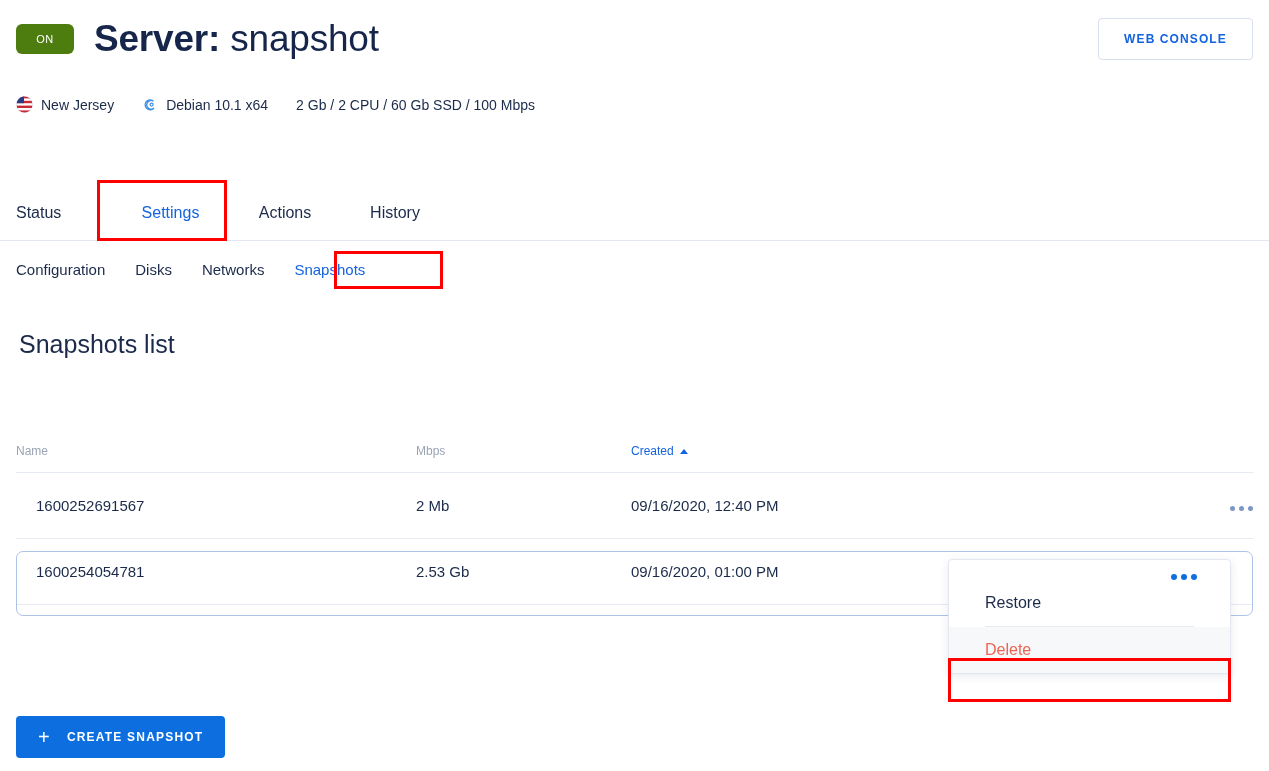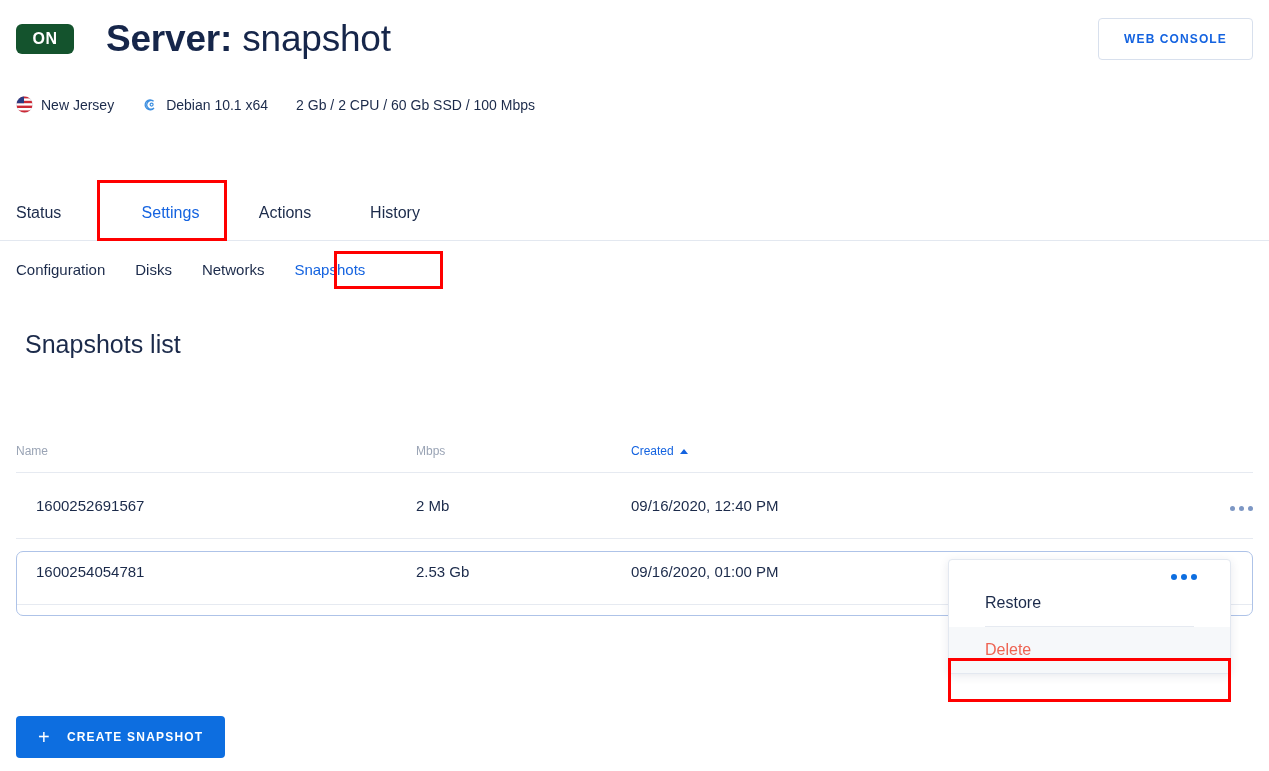--- a/index.html
+++ b/index.html
@@ -36,10 +36,10 @@
     width: 58px;
     height: 30px;
     border-radius: 6px;
-    background: #14532d;
+    background: #4d7c0f;
     color: #ffffff;
-    font-size: 16px;
-    font-weight: bold;
+    font-size: 11px;
+    font-weight: normal;
     letter-spacing: 0.6px;
   }
 

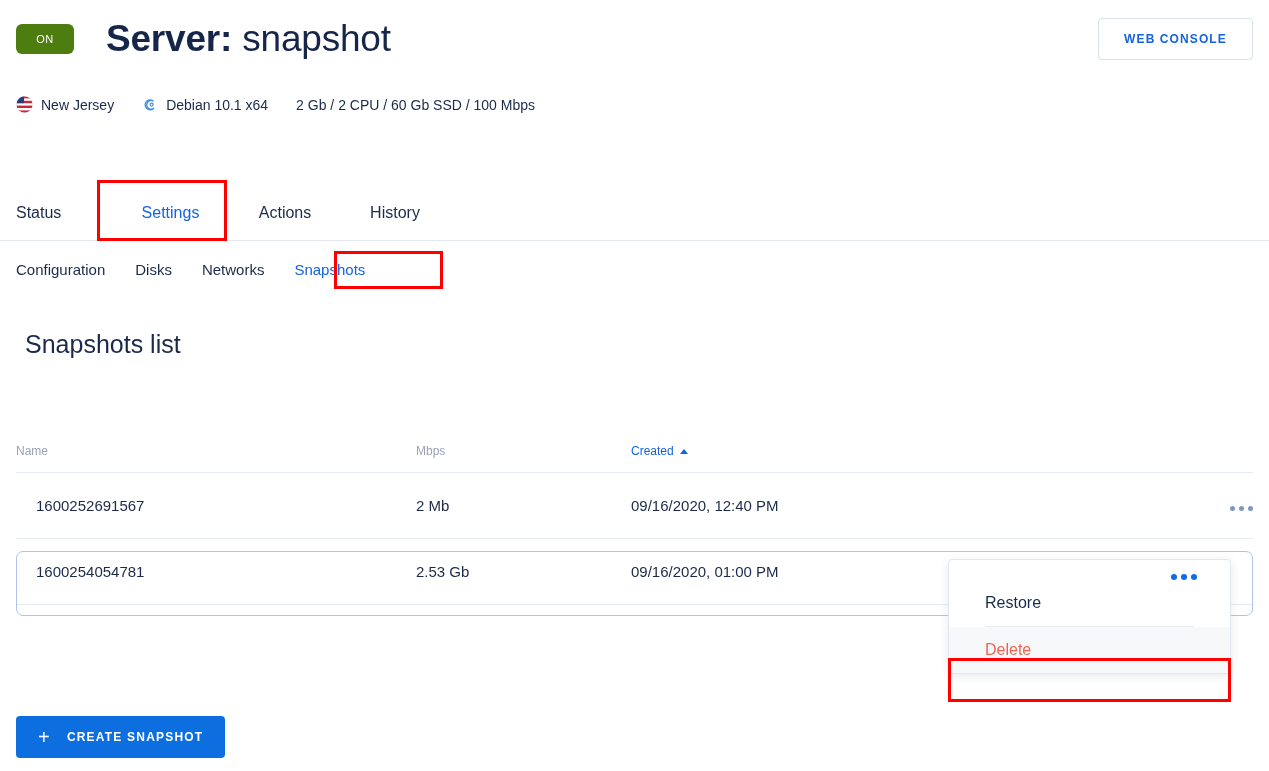--- a/index.html
+++ b/index.html
@@ -44,7 +44,7 @@
   }
 
   .server-title {
-    margin-left: 32px;
+    margin-left: 20px;
     font-size: 37px;
     font-weight: normal;
     color: #16264a;

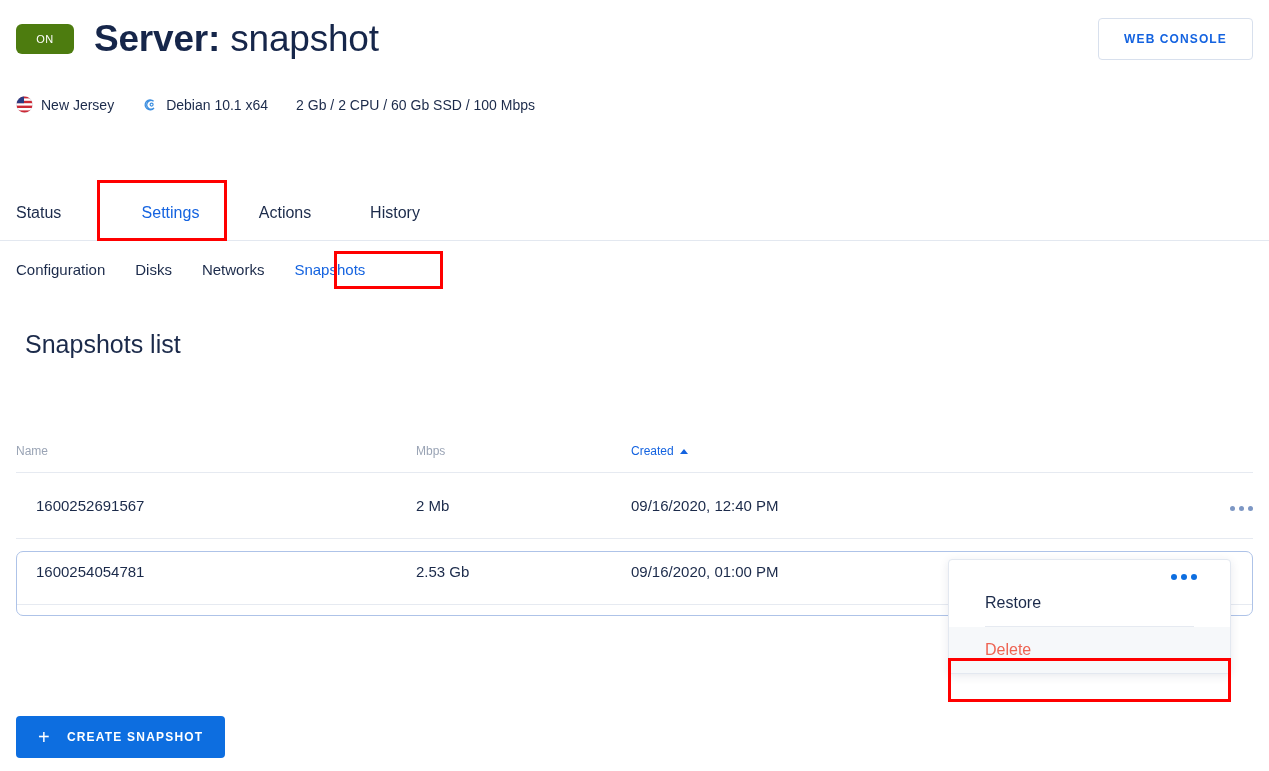--- a/index.html
+++ b/index.html
@@ -138,7 +138,7 @@
   .section-title {
     position: absolute;
     top: 330px;
-    left: 25px;
+    left: 19px;
     font-size: 25px;
     font-weight: normal;
     color: #1b2a4a;

